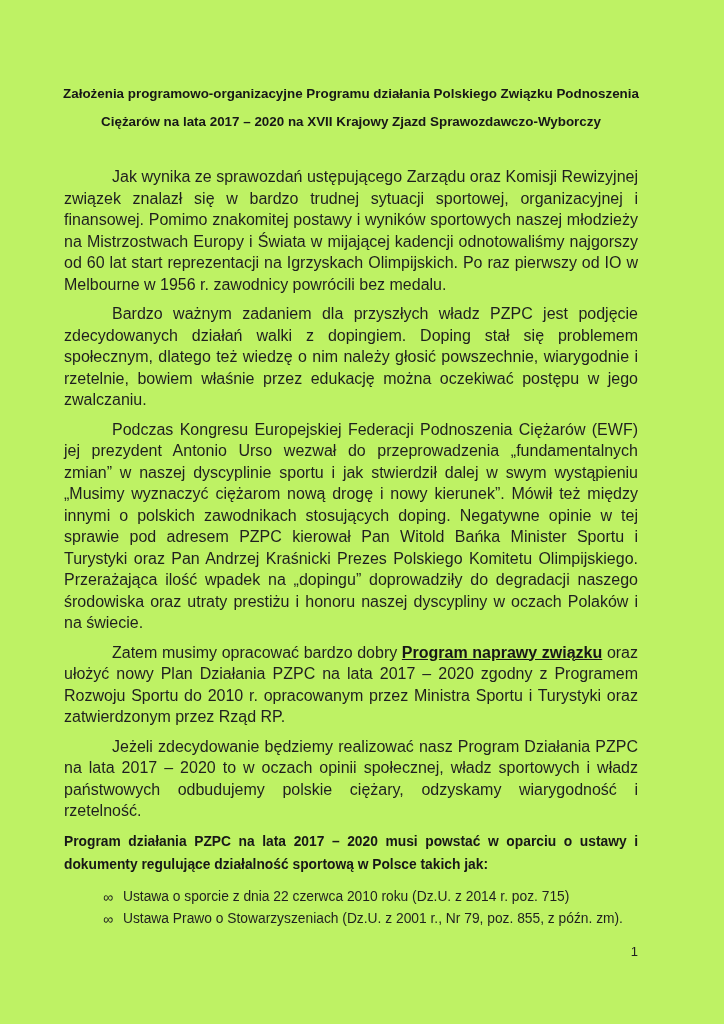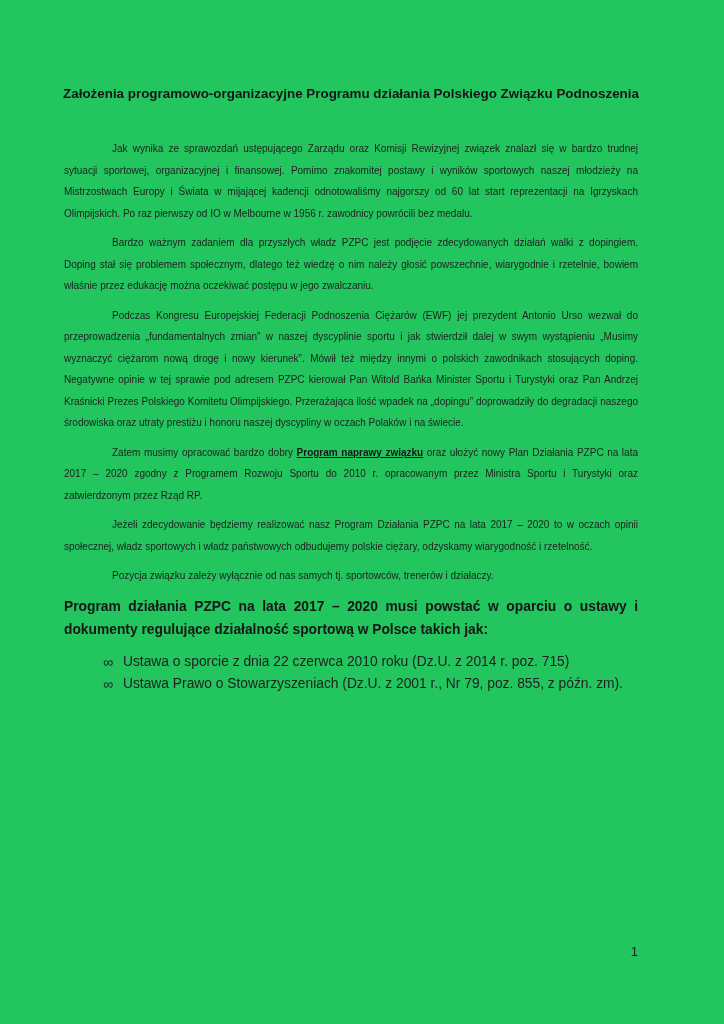--- a/index.html
+++ b/index.html
@@ -11,7 +11,7 @@
     position: relative;
     width: 724px;
     height: 1024px;
-    background: #22c55e;
+    background: #bef264;
     box-sizing: border-box;
     padding: 80px 86px 0 64px;
     font-family: "Liberation Sans", "DejaVu Sans", sans-serif;

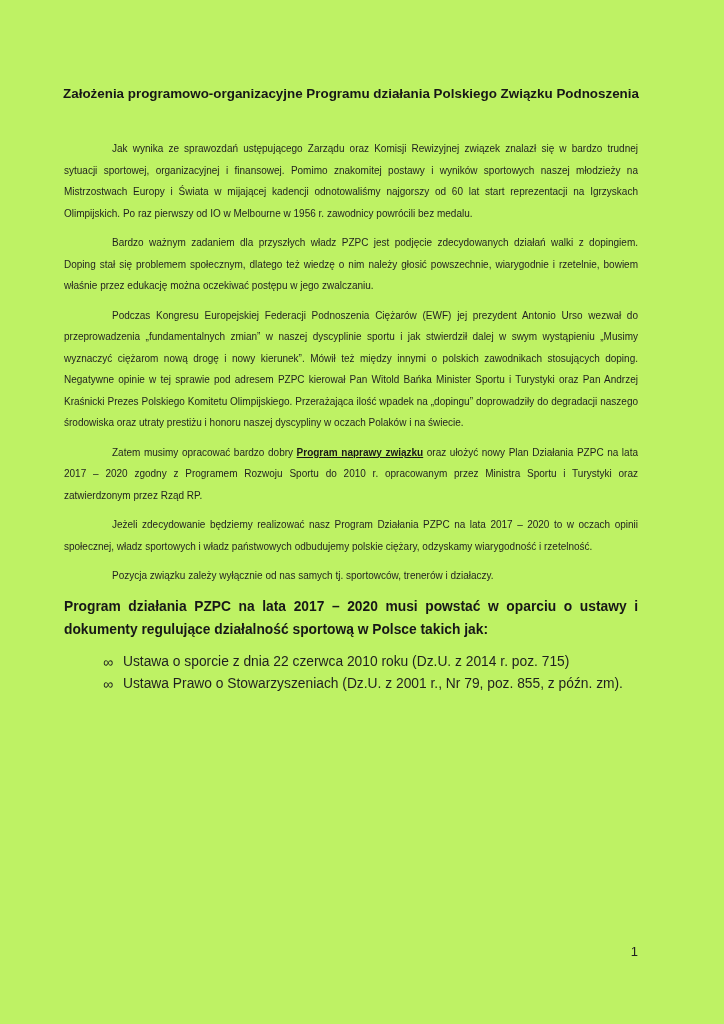--- a/index.html
+++ b/index.html
@@ -86,6 +86,7 @@
 
   <h1 class="title">
     <span class="title-line">Założenia programowo-organizacyjne Programu działania Polskiego Związku Podnoszenia</span>
+    <span class="title-line">Ciężarów na lata 2017 – 2020 na XVII Krajowy Zjazd Sprawozdawczo-Wyborczy</span>
   </h1>
 
   <p class="para">Jak wynika ze sprawozdań ustępującego Zarządu oraz Komisji Rewizyjnej związek znalazł się w bardzo trudnej sytuacji sportowej, organizacyjnej i finansowej. Pomimo znakomitej postawy i wyników sportowych naszej młodzieży na Mistrzostwach Europy i Świata w mijającej kadencji odnotowaliśmy najgorszy od 60 lat start reprezentacji na Igrzyskach Olimpijskich. Po raz pierwszy od IO w Melbourne w 1956 r. zawodnicy powrócili bez medalu.</p>

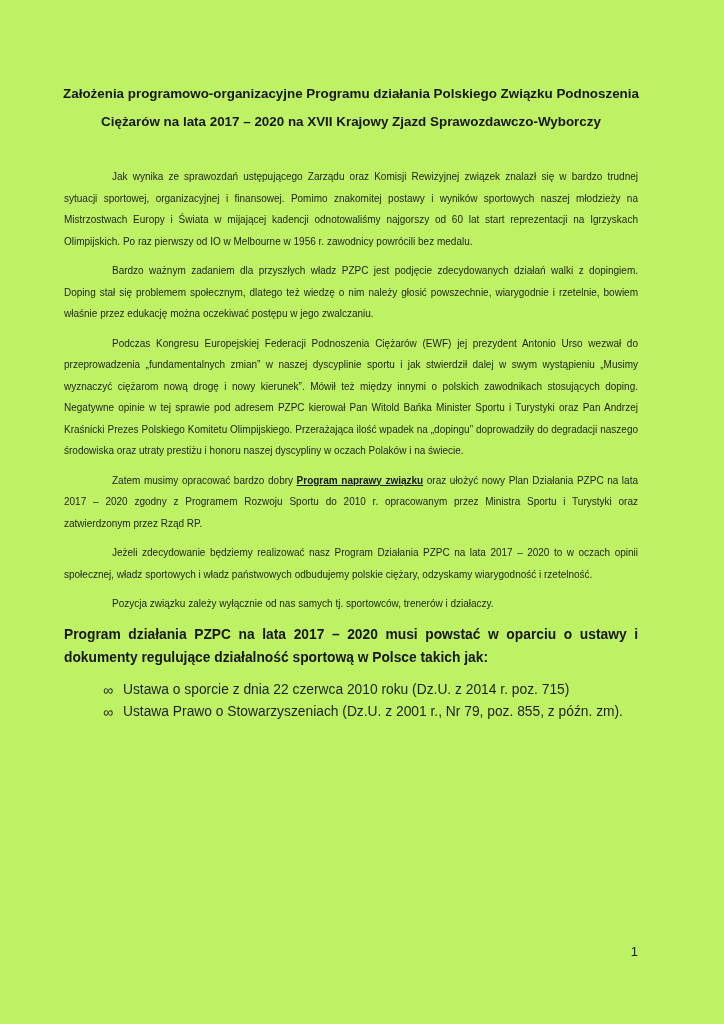--- a/index.html
+++ b/index.html
@@ -34,7 +34,7 @@
   }
   p.para {
     margin: 0 0 8px 0;
-    font-size: 10px;
+    font-size: 16px;
     line-height: 21.5px;
     text-align: justify;
     text-indent: 48px;

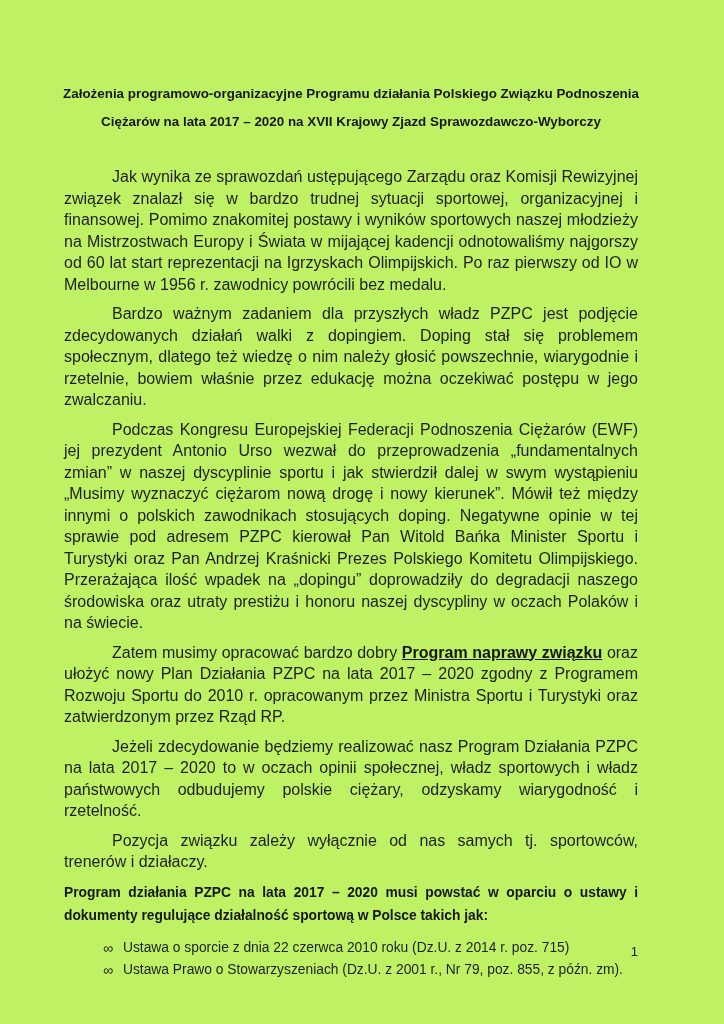--- a/index.html
+++ b/index.html
@@ -96,7 +96,6 @@
   <p class="para"><span>Zatem musimy opracować bardzo dobry </span><span class="emph">Program naprawy związku</span><span> oraz ułożyć nowy Plan Działania PZPC na lata 2017 – 2020 zgodny z Programem Rozwoju Sportu do 2010 r. opracowanym przez Ministra Sportu i Turystyki oraz zatwierdzonym przez Rząd RP.</span></p>
 
   <p class="para">Jeżeli zdecydowanie będziemy realizować nasz Program Działania PZPC na lata 2017 – 2020 to w oczach opinii społecznej, władz sportowych i władz państwowych odbudujemy polskie ciężary, odzyskamy wiarygodność i rzetelność.</p>
-  <p class="para">Pozycja związku zależy wyłącznie od nas samych tj. sportowców, trenerów i działaczy.</p>
 
   <h2 class="heading">Program działania PZPC na lata 2017 – 2020 musi powstać w oparciu o ustawy i dokumenty regulujące działalność sportową w Polsce takich jak:</h2>
 

